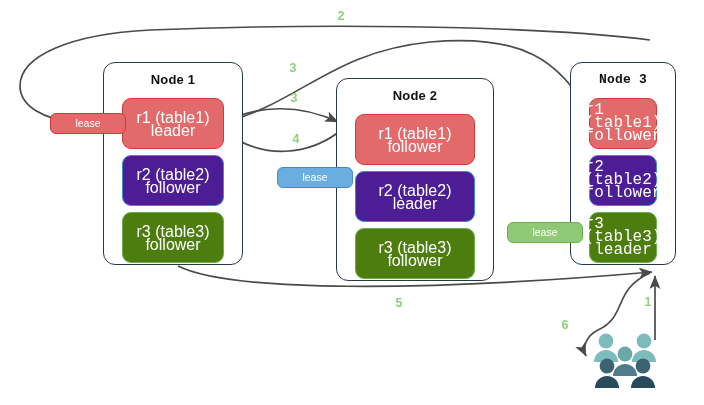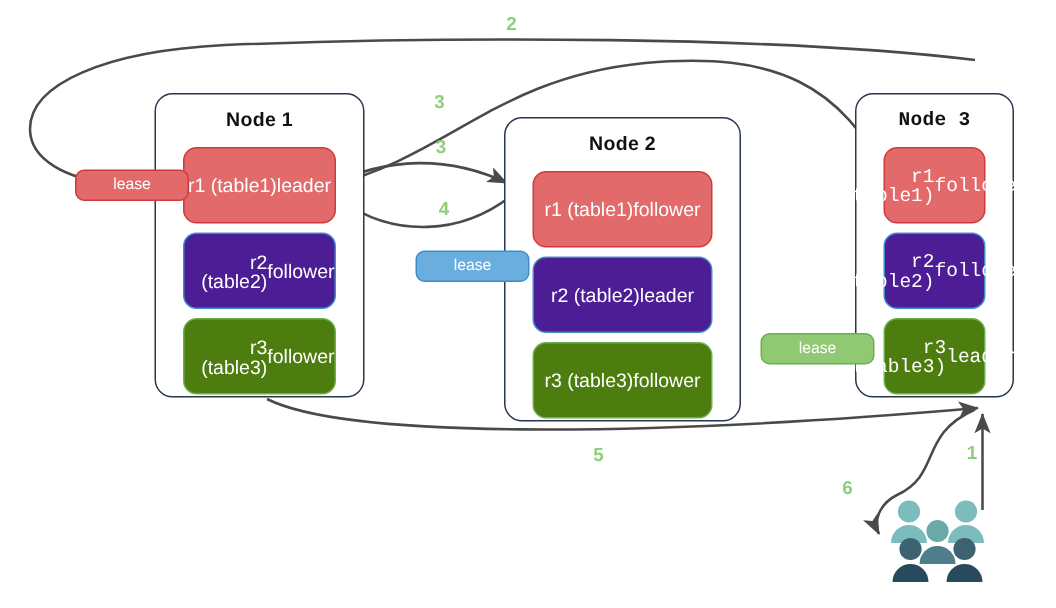--- a/index.html
+++ b/index.html
@@ -15,8 +15,8 @@
   .node-title{position:absolute;left:0;right:0;top:9px;text-align:center;
         font-size:13px;font-weight:bold;color:#111111;letter-spacing:.2px;}
   .replica{position:absolute;left:18px;right:18px;box-sizing:border-box;
-        border-radius:9px;text-align:right;color:#ffffff;font-size:13px;
-        line-height:13px;display:flex;flex-direction:row;align-items:center;
+        border-radius:9px;text-align:left;color:#ffffff;font-size:16px;
+        line-height:13px;display:flex;flex-direction:column;align-items:center;
         justify-content:center;padding:2px 0;}
   .rep-red{background:#e26a6a;border:1.4px solid #cf3b3b;}
   .rep-blue{background:#4c1d95;border:1.4px solid #3e8dcb;}

